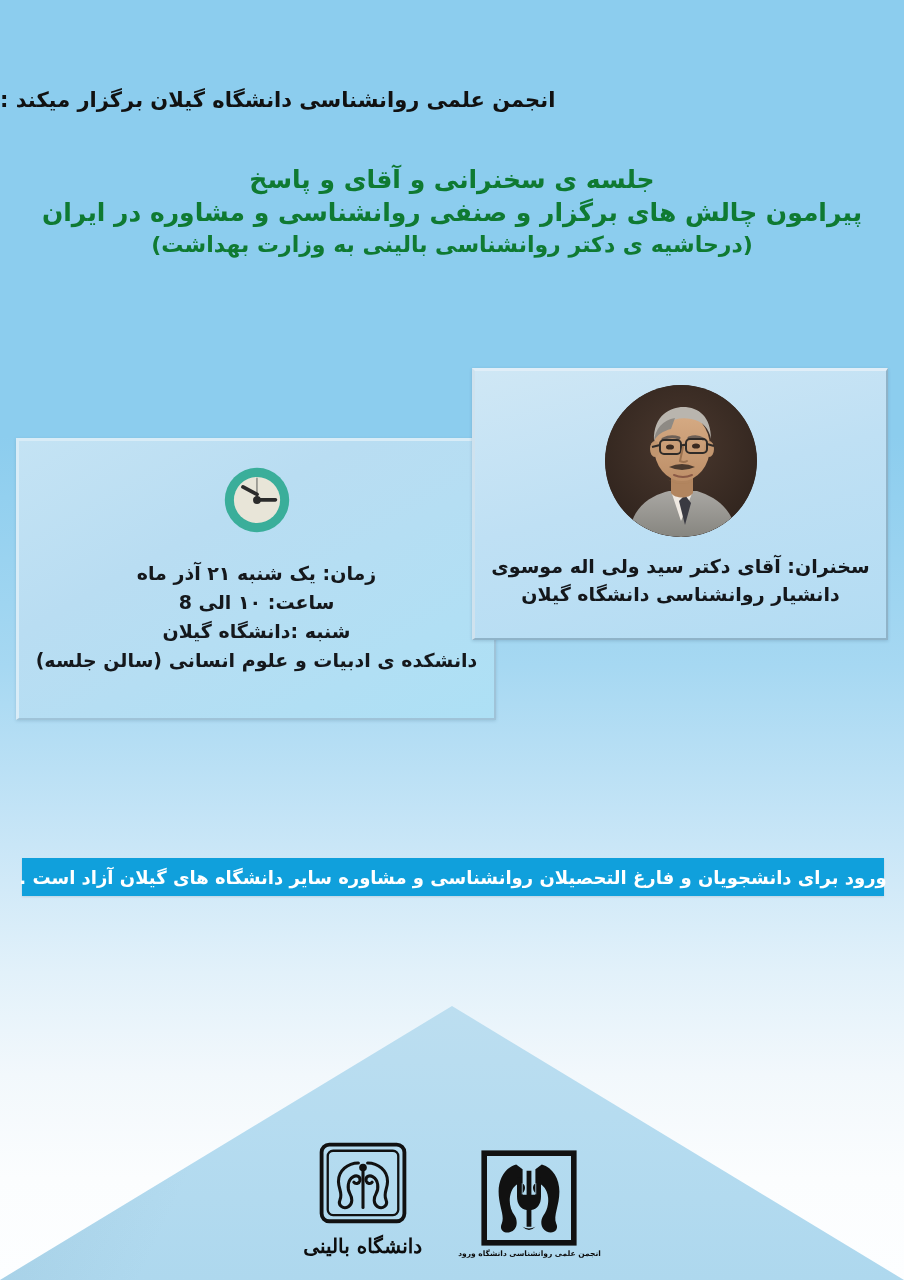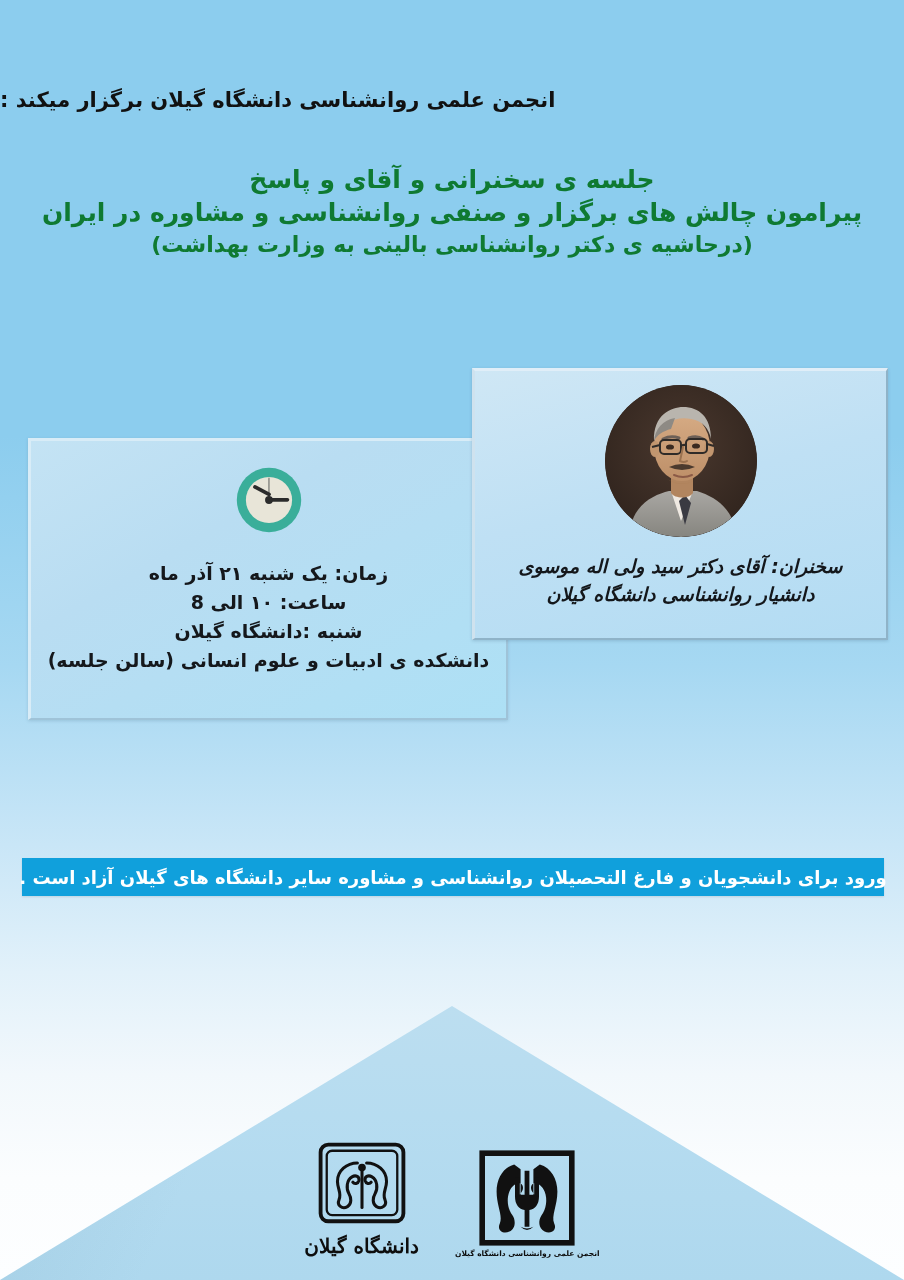--- a/index.html
+++ b/index.html
@@ -54,7 +54,7 @@
 
   
   .info-card{
-    position:absolute;left:28px;top:438px;width:480px;height:282px;
+    position:absolute;left:16px;top:438px;width:480px;height:282px;
     background:linear-gradient(150deg,#c4e3f4 0%,#b9ddf2 35%,#ade0f5 100%);
     border-top:3px solid #d8ecf7;border-left:3px solid #d8ecf7;
     border-right:2px solid #9fc3d8;border-bottom:2px solid #9fc3d8;

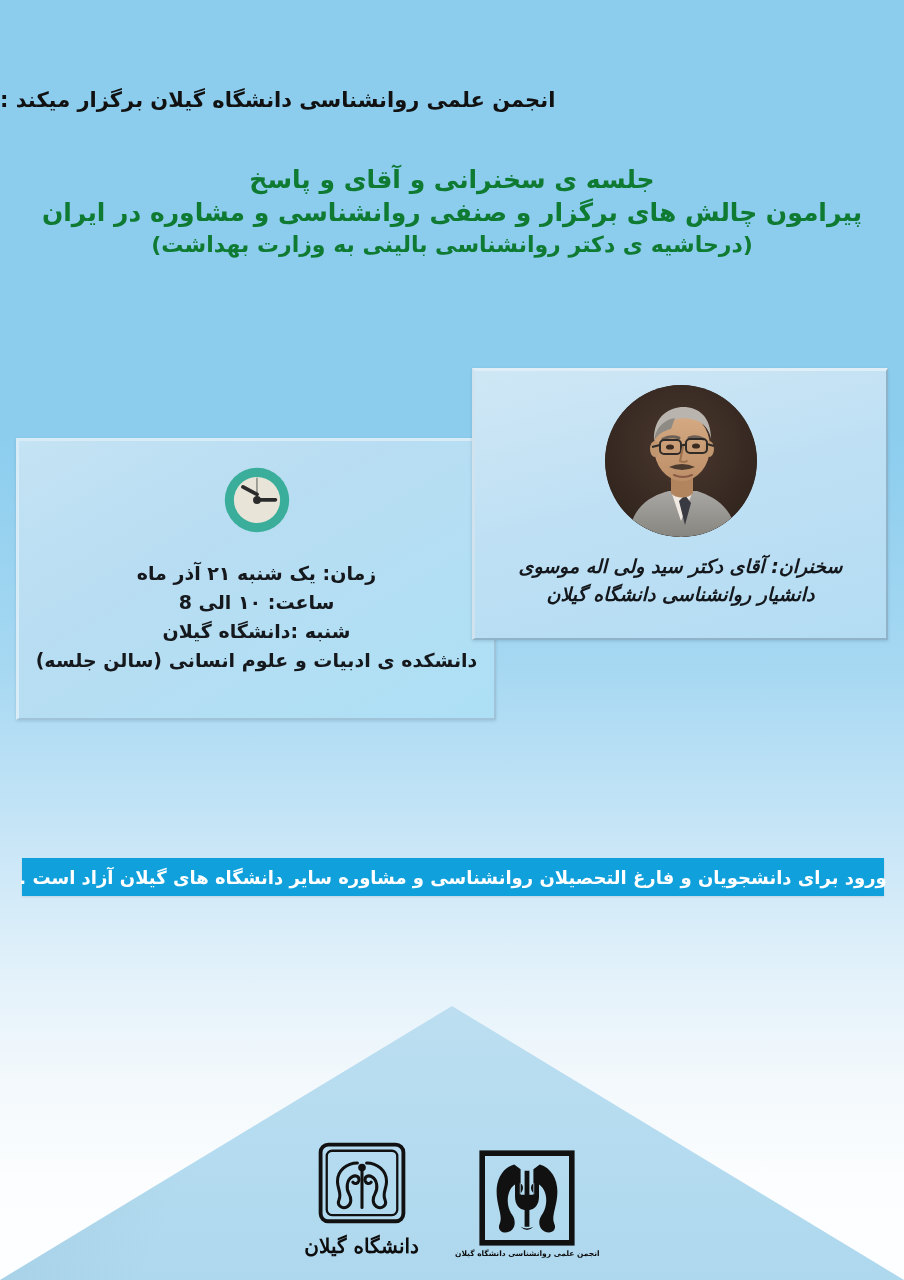--- a/index.html
+++ b/index.html
@@ -88,7 +88,7 @@
   }
   .speaker-lines{
     position:absolute;left:0;right:0;top:182px;text-align:center;
-    direction:rtl;color:#14171b;font-weight:700;line-height:1.45;font-style:italic;
+    direction:rtl;color:#14171b;font-weight:700;line-height:1.45;
   }
   .speaker-lines div{font-size:19px;}
 

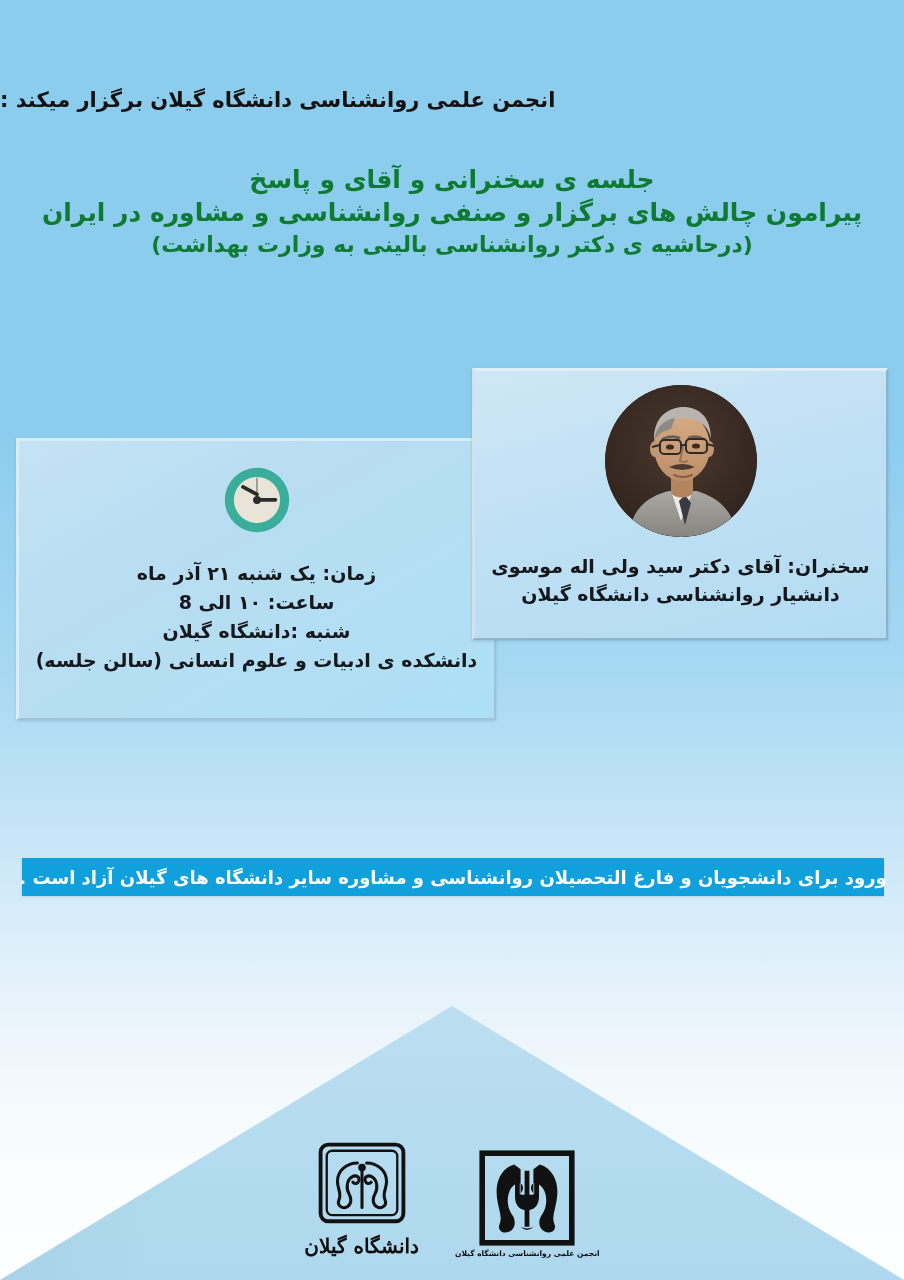--- a/index.html
+++ b/index.html
@@ -273,7 +273,7 @@
         </g>
         <circle cx="60" cy="36" r="5" fill="#111"></circle>
       </svg>
-      <div class="logo-caption script">دانشگاه گیلان</div>
+      <div class="logo-caption script">دانشگاه بالینی</div>
     </div>
 
   </div>

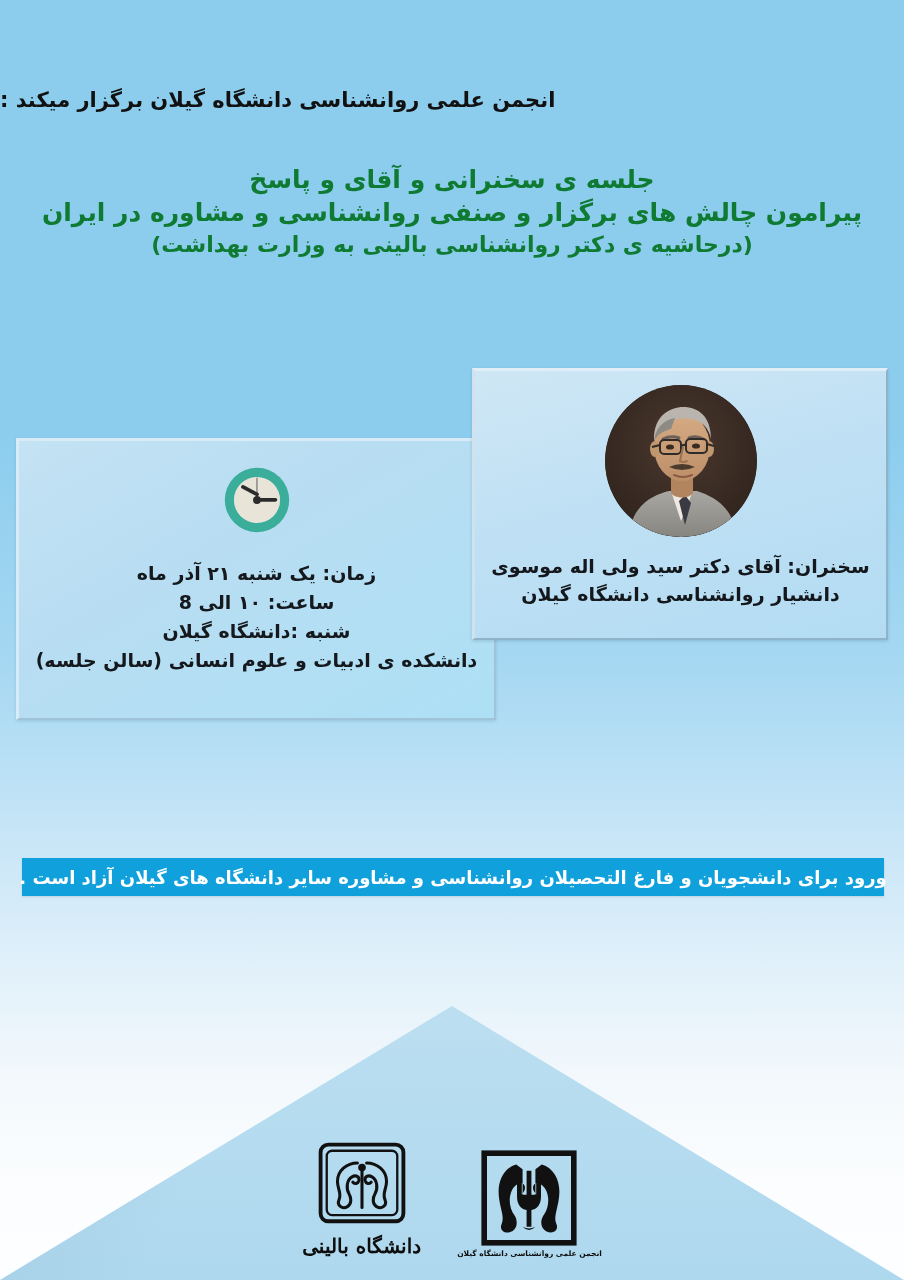--- a/index.html
+++ b/index.html
@@ -252,7 +252,7 @@
           <path d="M52 96 q8 8 16 0 q-8 4 -16 0 Z"></path>
         </g>
       </svg>
-      <div class="logo-caption">انجمن علمی روانشناسی دانشگاه گیلان</div>
+      <div class="logo-caption">انجمن علمی روانشناسی دانشگاه ورود</div>
     </div>
 
     <div class="logo">

